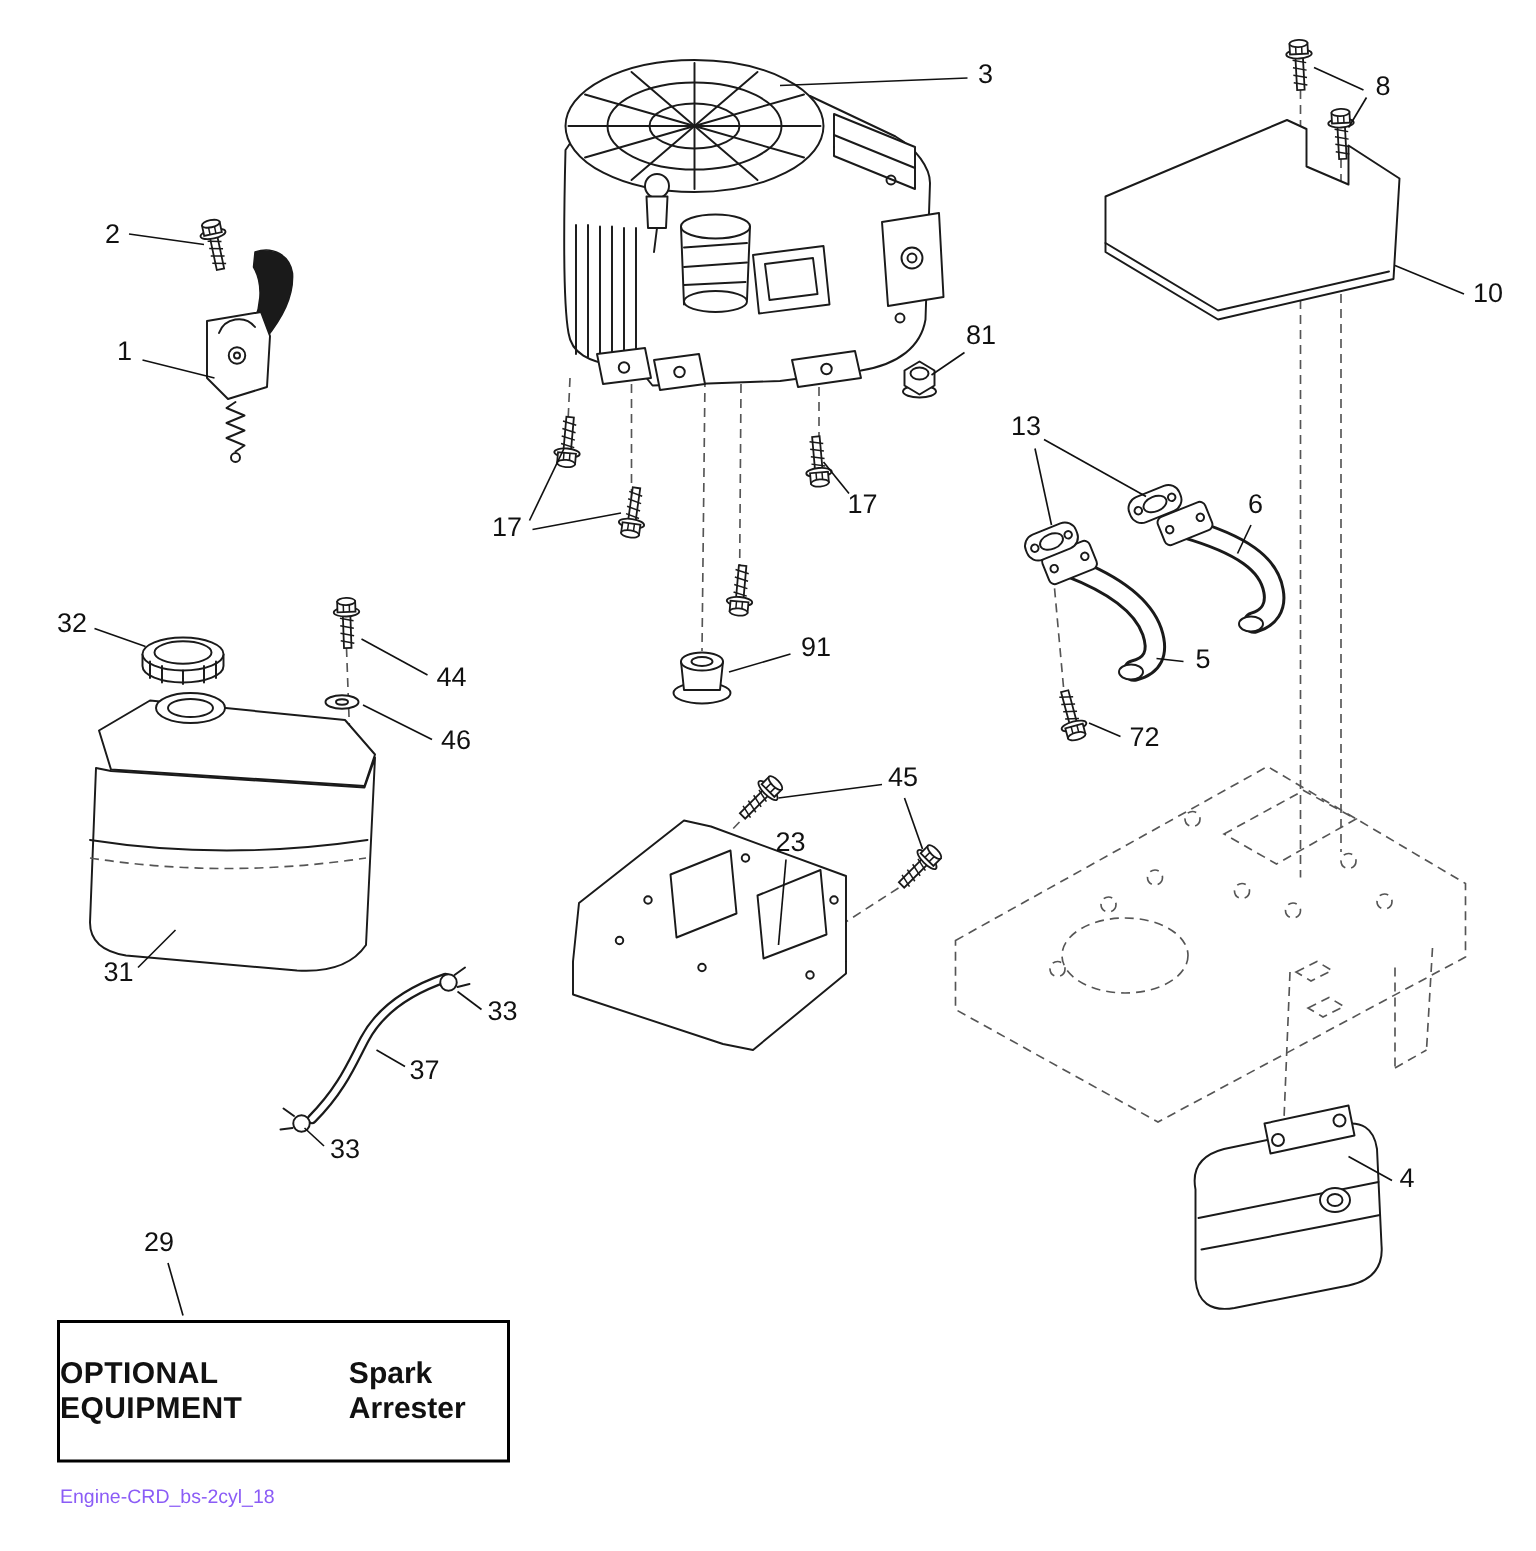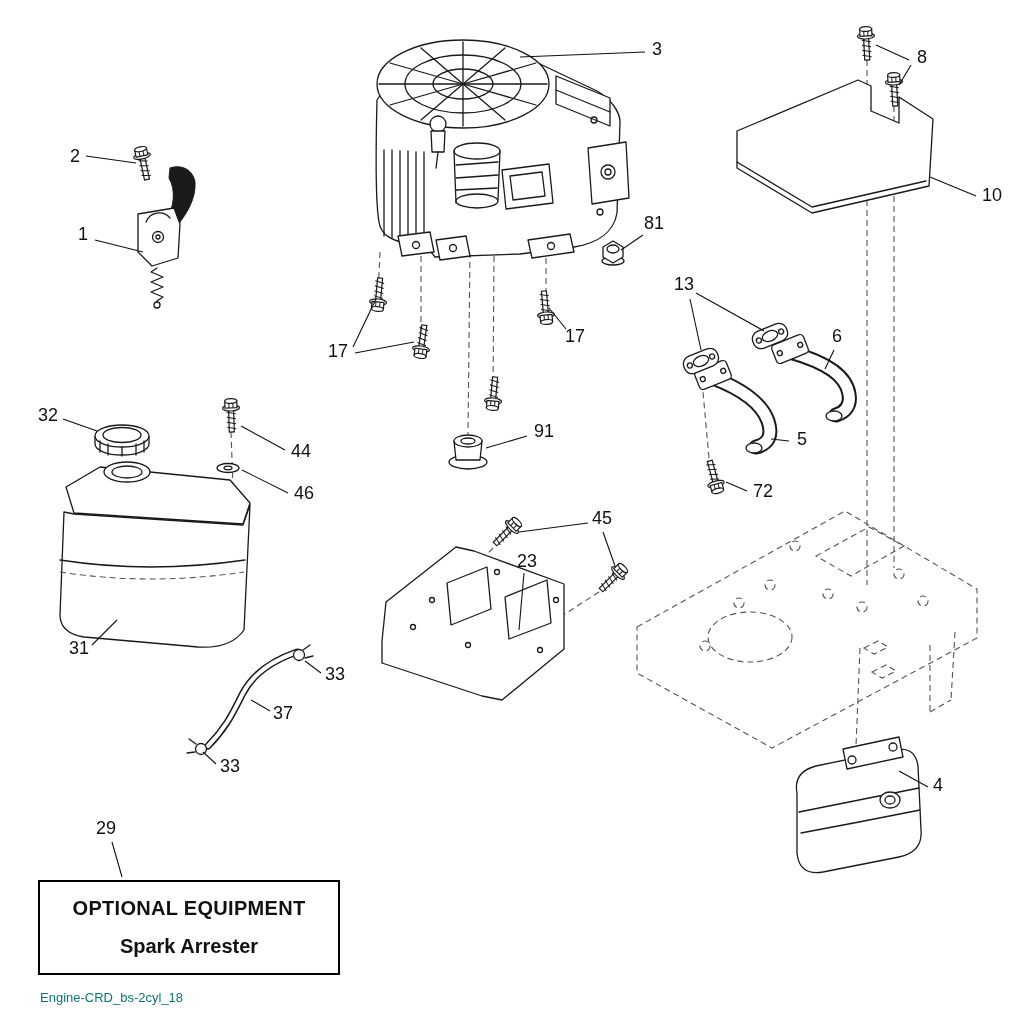--- a/index.html
+++ b/index.html
@@ -9,7 +9,7 @@
   .canvas > svg{position:absolute;left:0;top:0}
 
   .optional-box{position:absolute;left:38px;top:880px;width:302px;height:95px;
-    border:2px solid #000;background:#fff;display:flex;flex-direction:column;
+    border:2px solid #000;background:#fff;display:flex;flex-direction:row;
     align-items:center;justify-content:center;gap:15px}
   .optional-title{font-size:20px;font-weight:bold;letter-spacing:.3px}
   .optional-sub{font-size:20px;font-weight:bold}

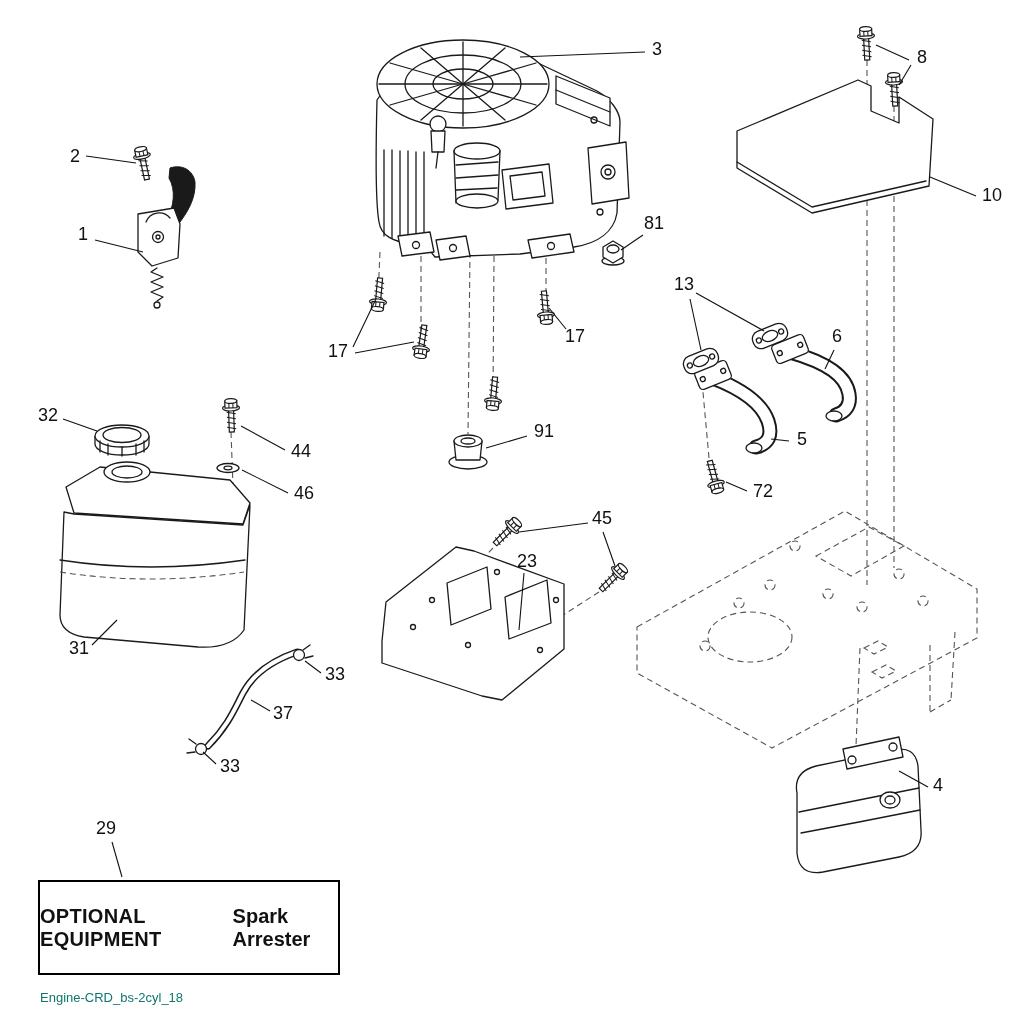--- a/index.html
+++ b/index.html
@@ -13,7 +13,7 @@
     align-items:center;justify-content:center;gap:15px}
   .optional-title{font-size:20px;font-weight:bold;letter-spacing:.3px}
   .optional-sub{font-size:20px;font-weight:bold}
-  .footer-text{position:absolute;left:40px;top:990px;font-size:13px;color:#0f766e}
+  .footer-text{position:absolute;left:40px;top:990px;font-size:13px;color:#8b5cf6}
 
   .callout{font-family:"Liberation Sans",sans-serif;font-size:18px;fill:#111;text-anchor:middle}
   .leader{stroke:#111;stroke-width:1.1;fill:none}

